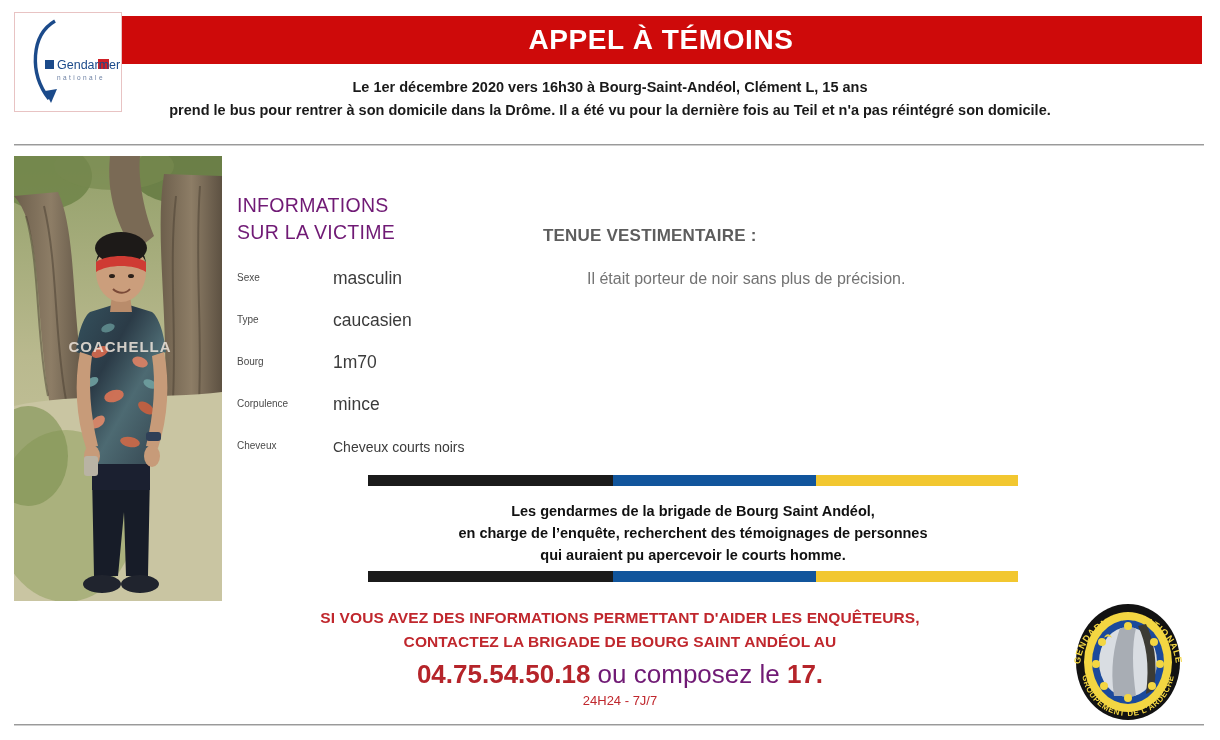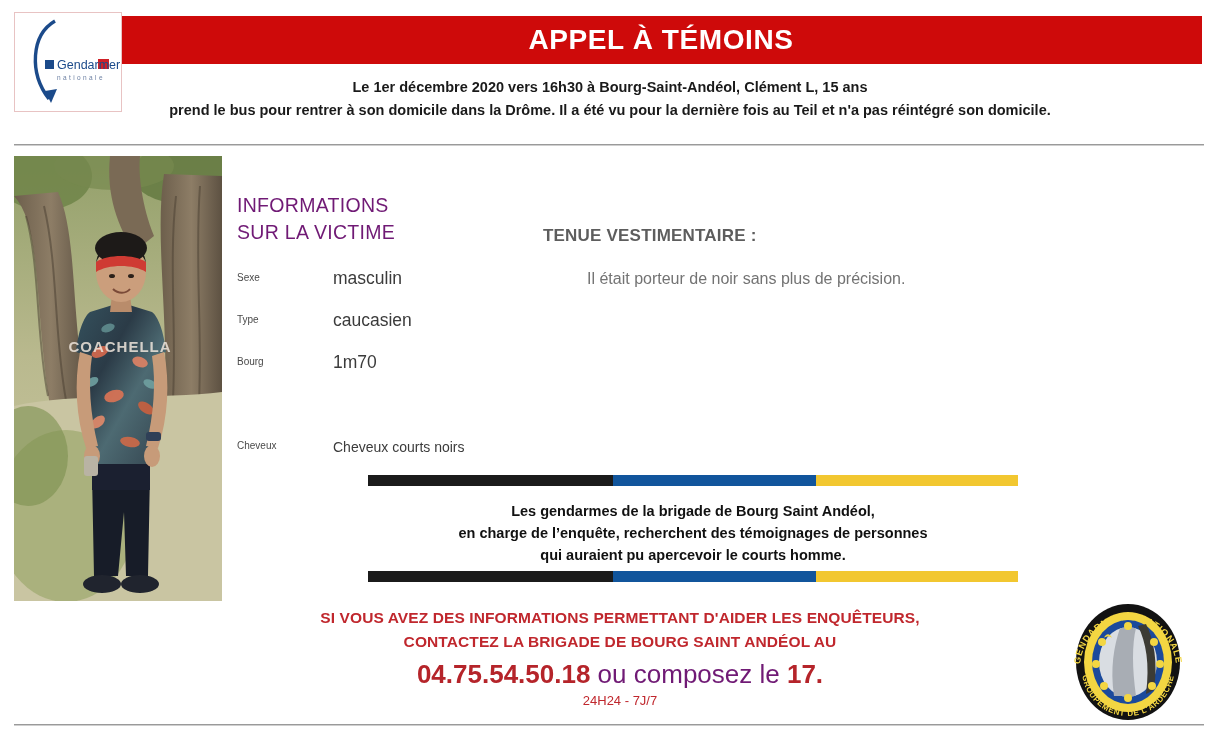--- a/index.html
+++ b/index.html
@@ -236,6 +236,10 @@
   <div class="info-row" style="top:352px">
     <span class="info-label">Bourg</span>
     <span class="info-value">1m70</span>
+  </div>
+  <div class="info-row" style="top:394px">
+    <span class="info-label">Corpulence</span>
+    <span class="info-value">mince</span>
   </div>
   <div class="info-row" style="top:436px">
     <span class="info-label">Cheveux</span>

